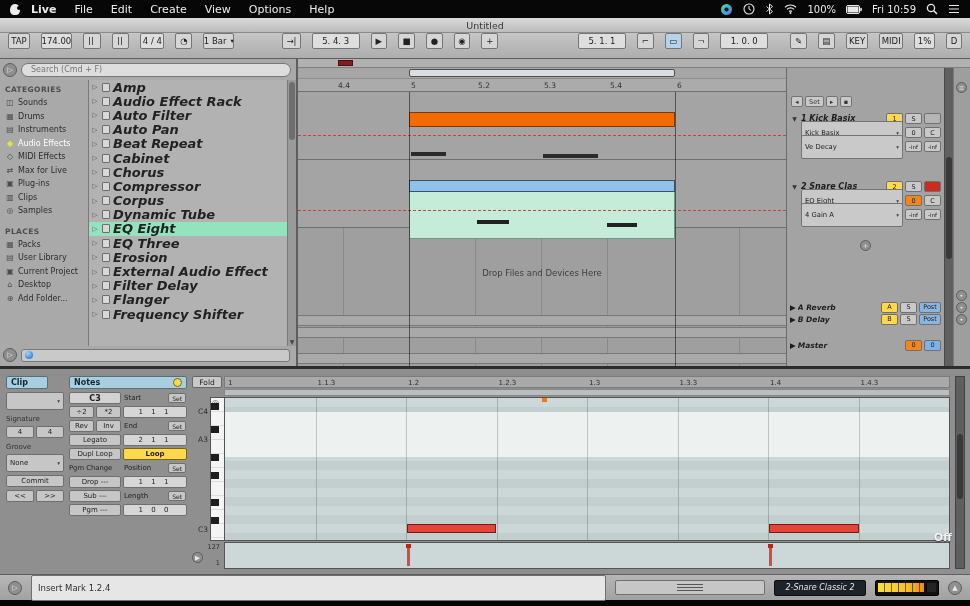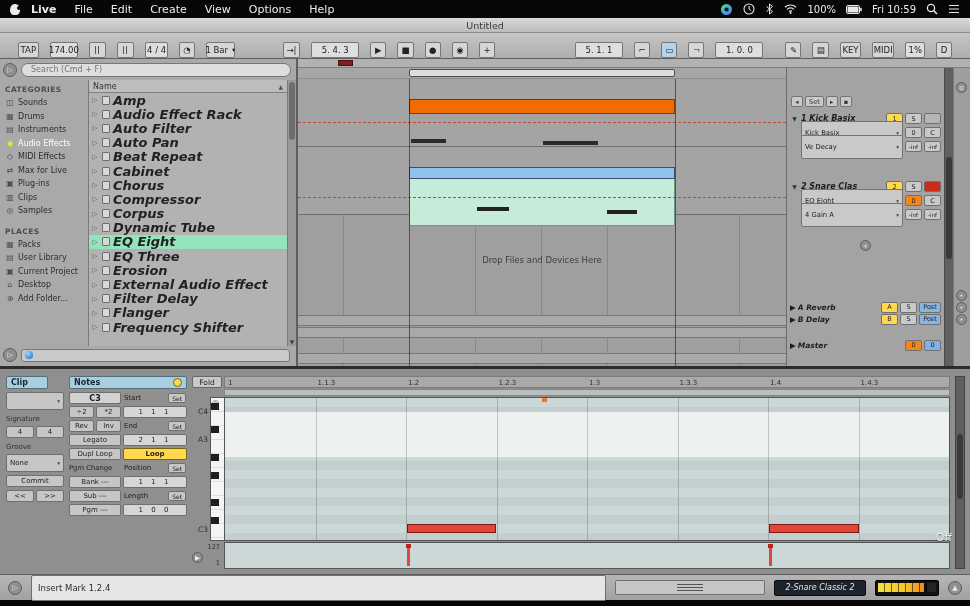--- a/index.html
+++ b/index.html
@@ -21,7 +21,7 @@
 .titlebar{height:15px;background:linear-gradient(#dadada,#bcbcbc);border-bottom:1px solid #8a8a8a;text-align:center;font-size:9.5px;line-height:15px;color:#3a3a3a}
 
 
-.transport{height:26px;background:linear-gradient(#c6c6c6,#adadad);border-bottom:1px solid #5f5f5f;display:flex;align-items:flex-end;padding:0 18px;gap:11px;font-size:8.5px}
+.transport{height:26px;background:linear-gradient(#c6c6c6,#adadad);border-bottom:1px solid #5f5f5f;display:flex;align-items:flex-start;padding:0 8px;gap:11px;font-size:8.5px}
 .tbox{height:16px;background:#d6d6d6;border:1px solid #767676;border-radius:2px;display:inline-flex;align-items:center;justify-content:center;padding:0 5px;color:#222;min-width:16px;white-space:nowrap}
 .tbox.num{background:#dedede}
 .tbox.wide{min-width:48px}

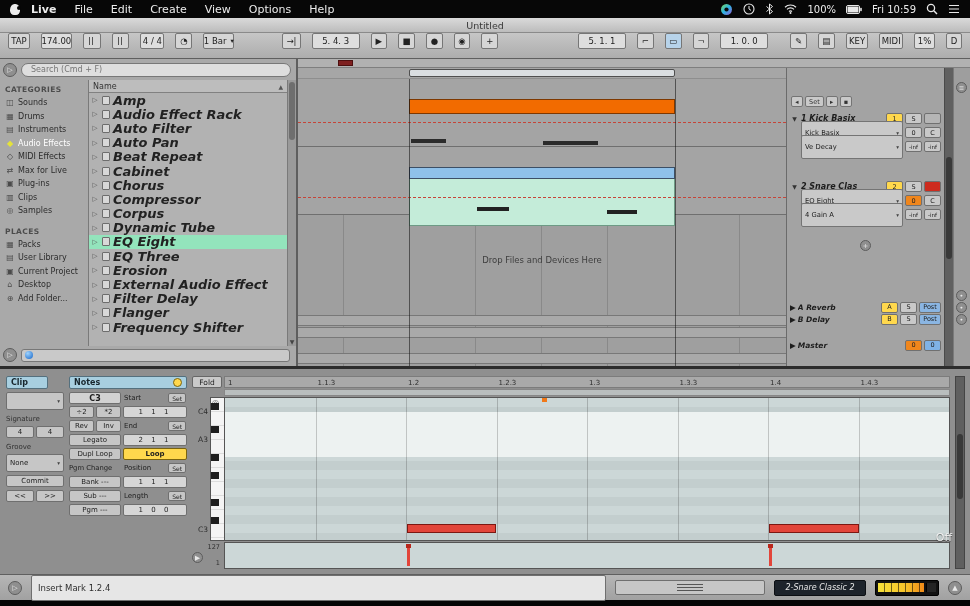--- a/index.html
+++ b/index.html
@@ -391,10 +391,6 @@
             </div>
         </div>
         <div class="names">
-          <div class="n-hdr">
-              <span>Name</span>
-              <span class="sort">▲</span>
-            </div>
           <div class="n-list">
             <div class="nrow">
                 <span class="ntri">▷</span>

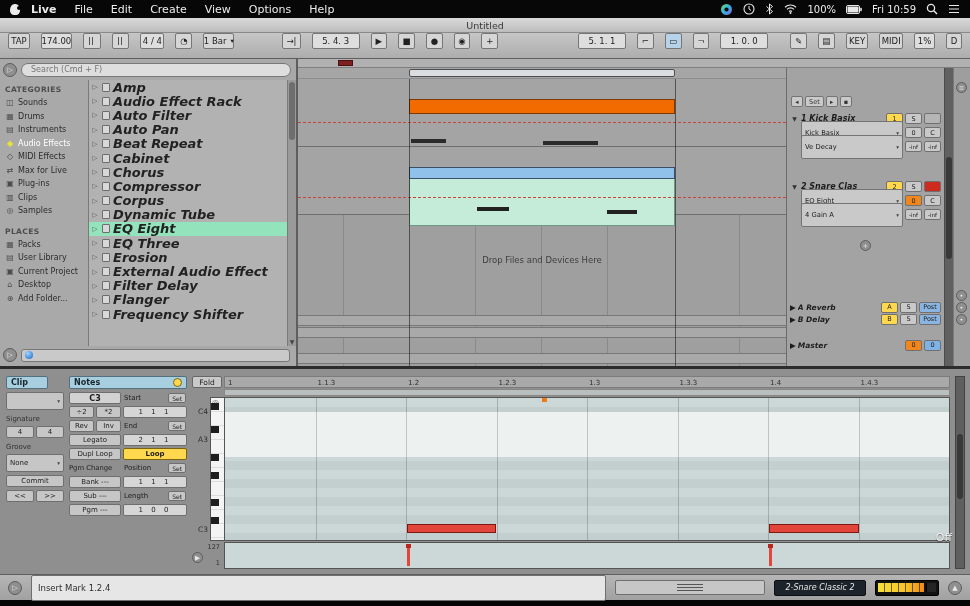--- a/index.html
+++ b/index.html
@@ -501,6 +501,14 @@
           <div class="brace-row">
             <span class="brace"></span>
           </div>
+          <div class="arr-ruler">
+            <span style="left:40px">4.4</span>
+            <span style="left:113px">5</span>
+            <span style="left:180px">5.2</span>
+            <span style="left:246px">5.3</span>
+            <span style="left:312px">5.4</span>
+            <span style="left:379px">6</span>
+          </div>
           <div class="lanes">
             <span class="gline" style="left:45px"></span>
             <span class="gline" style="left:177px"></span>

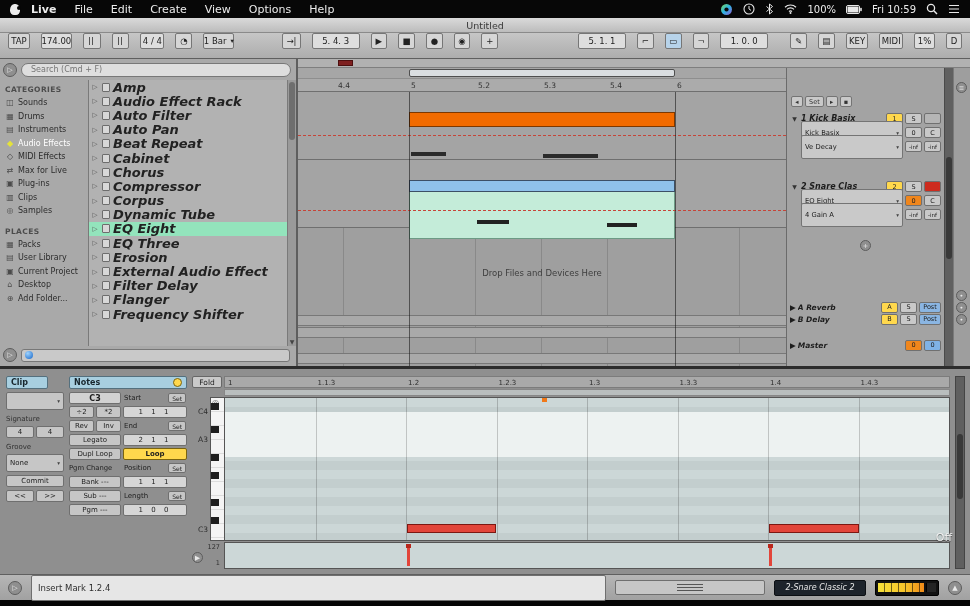--- a/index.html
+++ b/index.html
@@ -691,7 +691,7 @@
             <span>Position</span>
             <span class="setb">Set</span>
           </div>
-        <div class="ncell btn">Bank ---</div>
+        <div class="ncell btn">Drop ---</div>
         <div class="ncell vbox">1 1 1</div>
         <div class="ncell btn">Sub ---</div>
         <div class="ncell lbl">

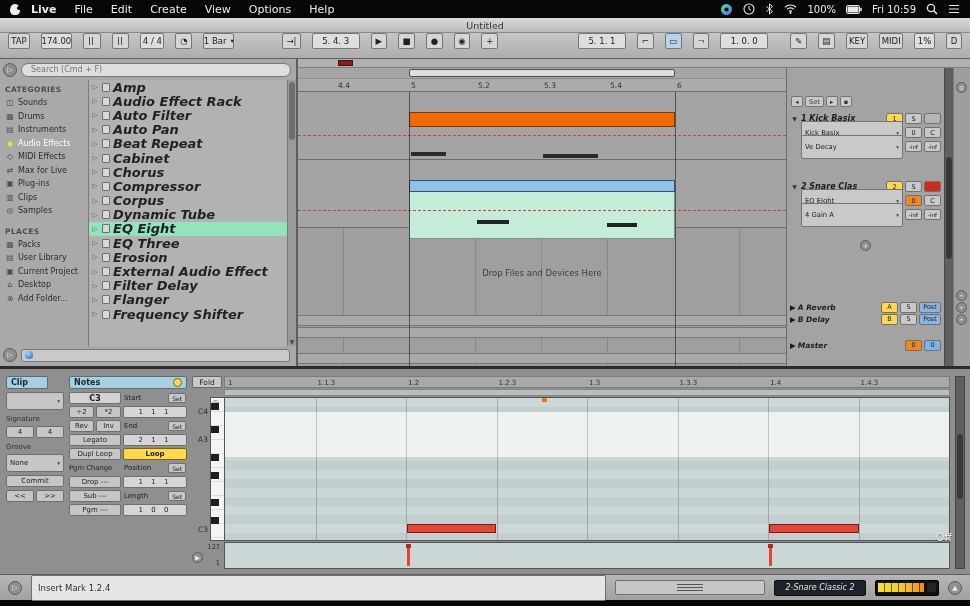--- a/index.html
+++ b/index.html
@@ -173,7 +173,7 @@
 .stem{position:absolute;top:3px;bottom:2px;width:3px;background:#e2453a}
 .stem:before{content:"";position:absolute;top:-2px;left:-1px;width:5px;height:4px;background:#b8271c}
 .e-rail{width:10px;background:#5f5f5f;border:1px solid #444;position:relative;flex:none}
-.offlabel{position:absolute;right:18px;bottom:30px;color:#f4f4f4;font-size:11px;font-weight:normal;text-shadow:0 1px 1px #0008}
+.offlabel{position:absolute;right:18px;bottom:30px;color:#f4f4f4;font-size:11px;font-weight:bold;text-shadow:0 1px 1px #0008}
 
 
 .statusbar{height:26px;background:linear-gradient(#b6b6b6,#a1a1a1);border-top:1px solid #5f5f5f;display:flex;align-items:center;gap:9px;padding:0 8px}

